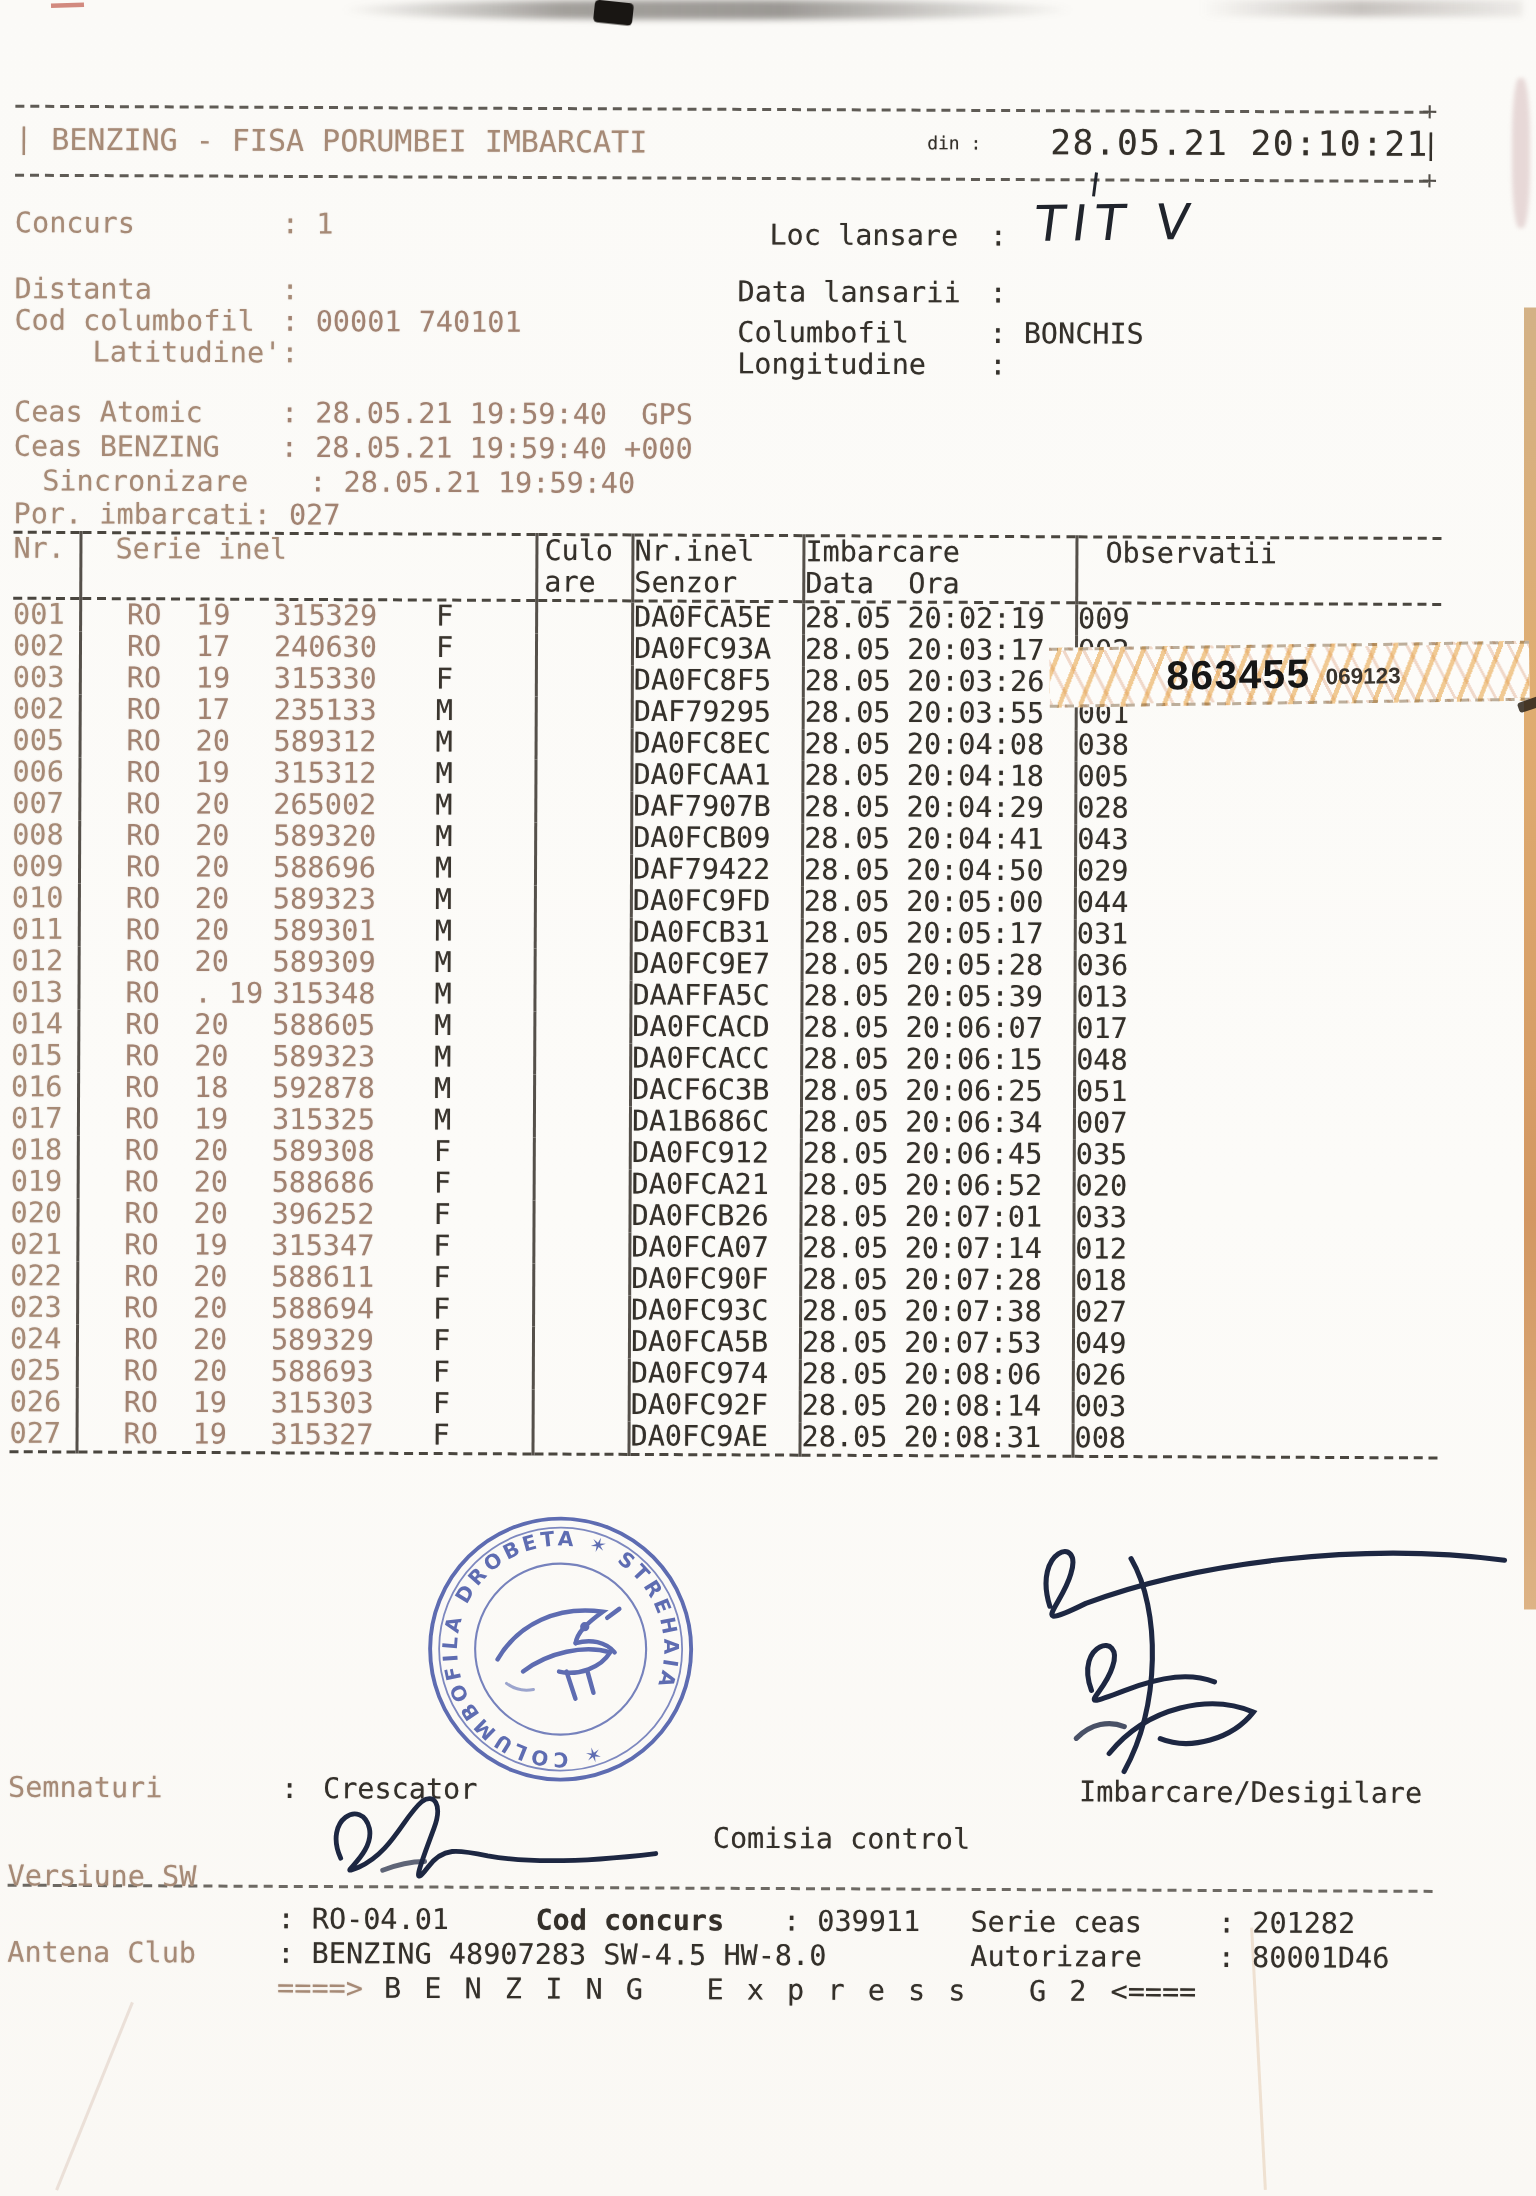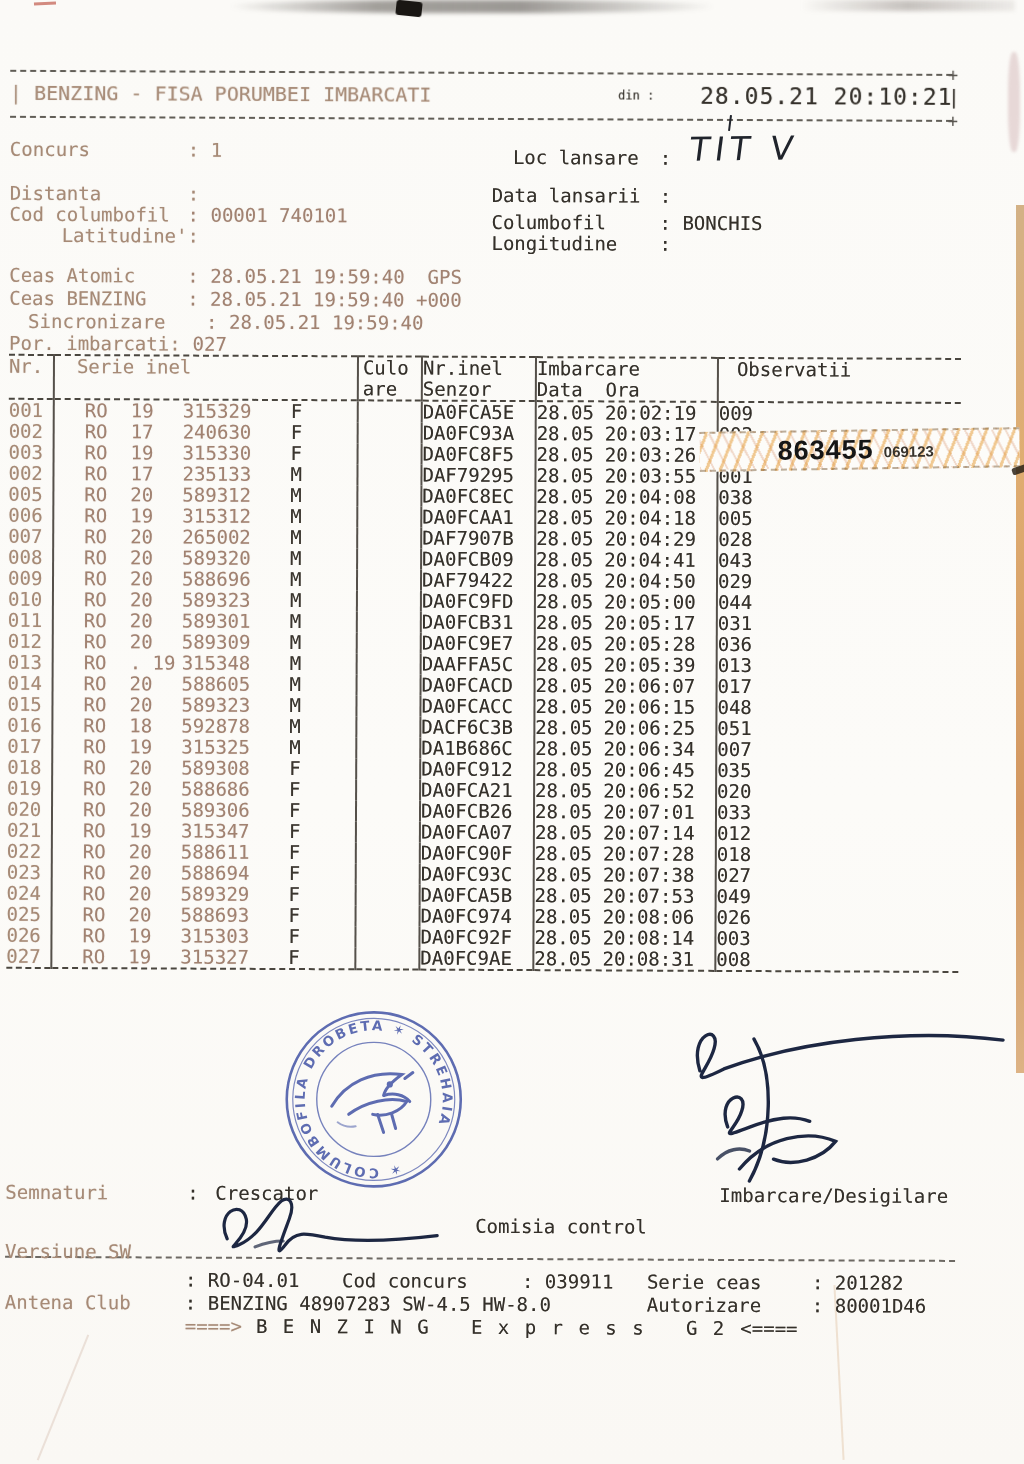--- a/index.html
+++ b/index.html
@@ -382,7 +382,7 @@
             <tr>
               <td class="c-nr faded">020</td>
               <td class="c-serie">
-                <span class="sp-country faded2">RO</span><span class="sp-year faded2">20</span><span class="sp-ring faded2">589306</span><span class="sp-sex">F</span>
+                <span class="sp-country faded2">RO</span><span class="sp-year faded2">20</span><span class="sp-ring faded2">396252</span><span class="sp-sex">F</span>
               </td>
               <td class="c-culo"></td>
               <td class="c-senzor dark">DA0FCB26</td>

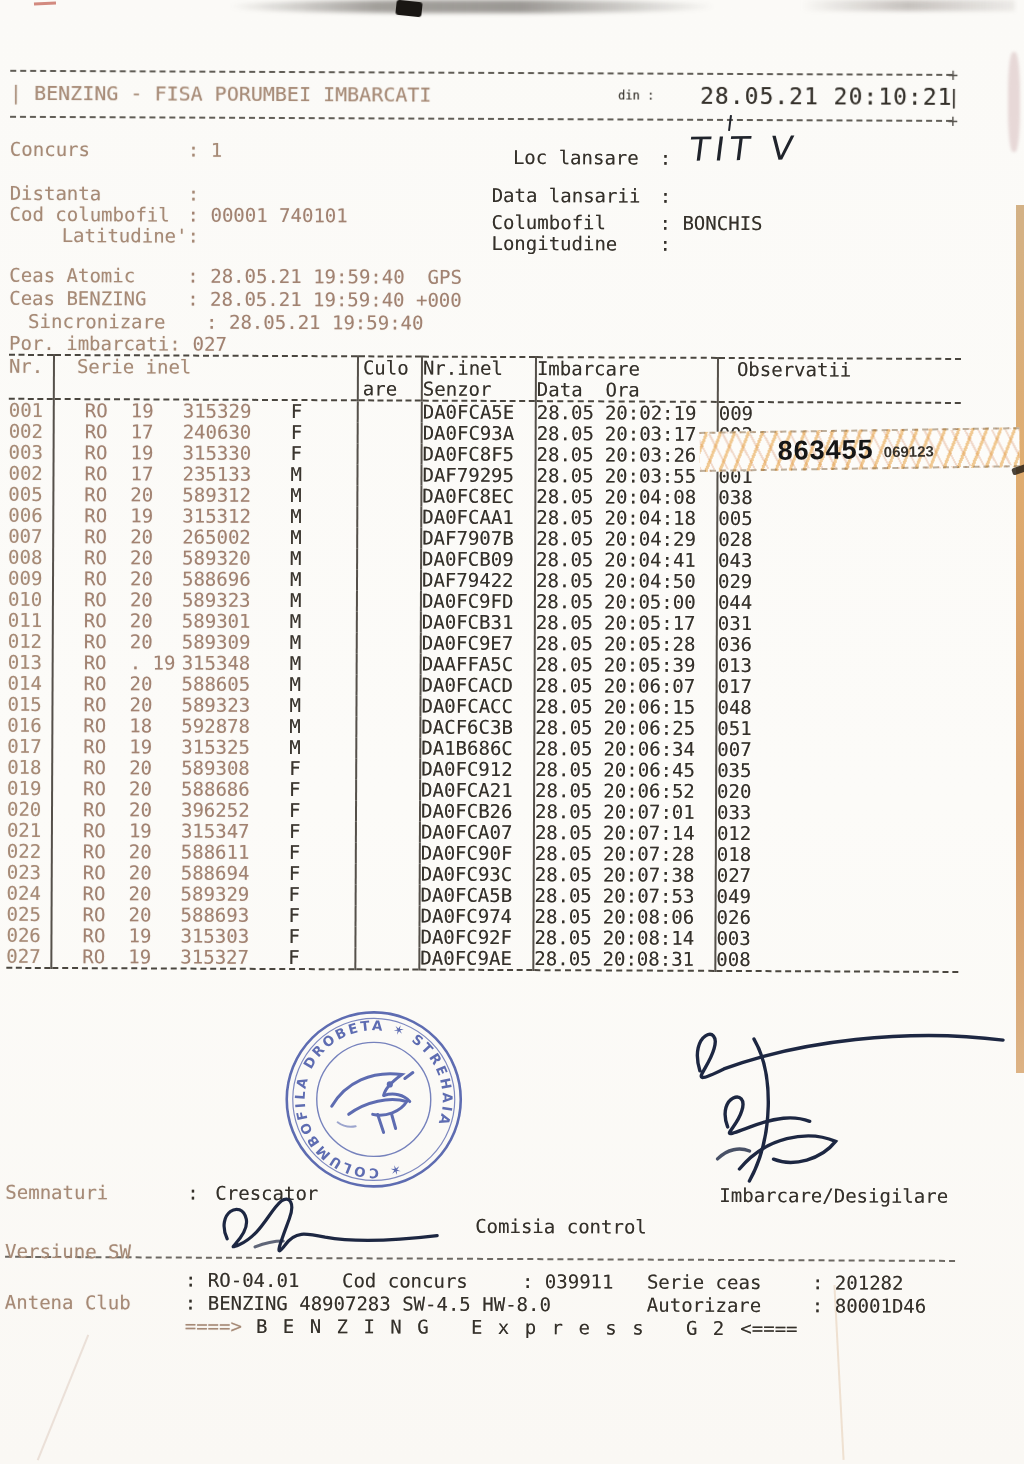--- a/index.html
+++ b/index.html
@@ -542,7 +542,7 @@
 
     <div class="abs fs faded" style="left:8px;top:1242px;">Versiune SW</div>
     <div class="abs fs dark" style="left:188px;top:1270px;">: RO-04.01</div>
-    <div class="abs fs dark" style="left:345px;top:1270px;">Cod concurs</div>
+    <div class="abs fs dark" style="left:360px;top:1270px;font-weight:bold;">Cod concurs</div>
     <div class="abs fs dark" style="left:525px;top:1270px;">: 039911</div>
     <div class="abs fs dark" style="left:650px;top:1270px;">Serie ceas</div>
     <div class="abs fs dark" style="left:815px;top:1270px;">: 201282</div>

